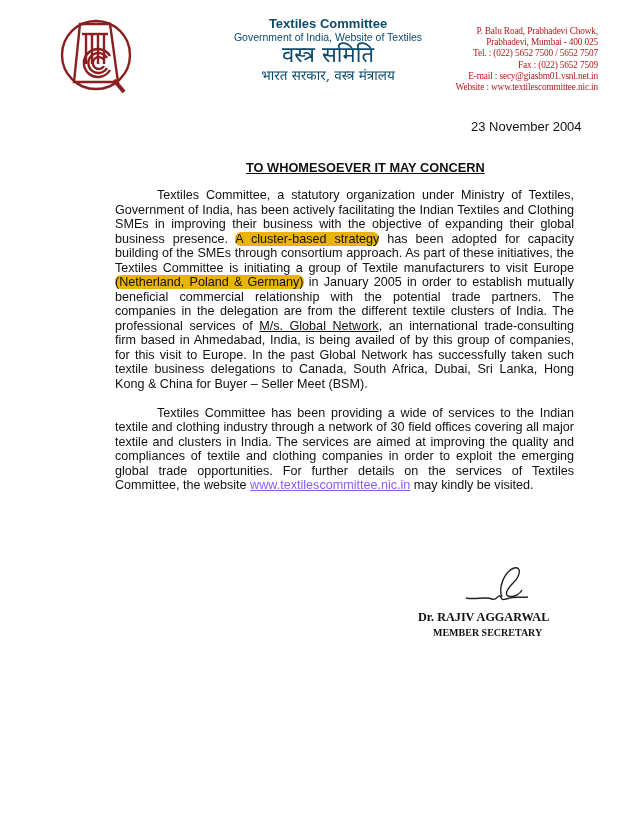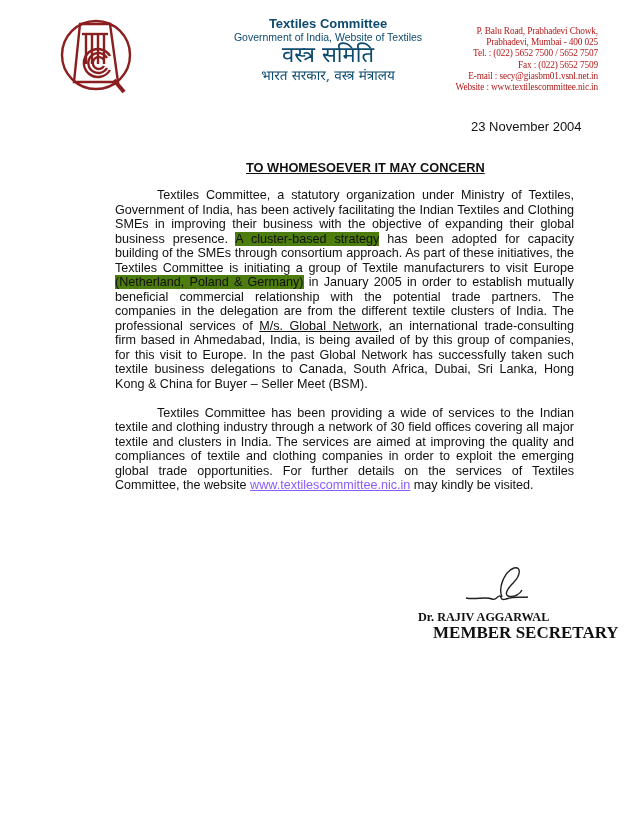--- a/index.html
+++ b/index.html
@@ -15,7 +15,7 @@
   .heading { position: absolute; left: 230px; top: 160px; font-family: "Liberation Sans", sans-serif; font-weight: bold; font-size: 12.8px; text-decoration: underline; margin-left: 16px; }
   .body { position: absolute; left: 115px; top: 188px; width: 459px; font-family: "Liberation Sans", sans-serif; font-size: 12.6px; line-height: 14.5px; text-align: justify; }
   .body p { margin: 0 0 14.5px 0; text-indent: 42px; }
-  .hl { background: #4d7c0f; }
+  .hl { background: #eab308; border-radius: 6px; }
   .ul { text-decoration: underline; }
   .link { text-decoration: underline; color: #8b5cf6; }
   .sig { position: absolute; left: 462px; top: 562px; width: 72px; height: 44px; }

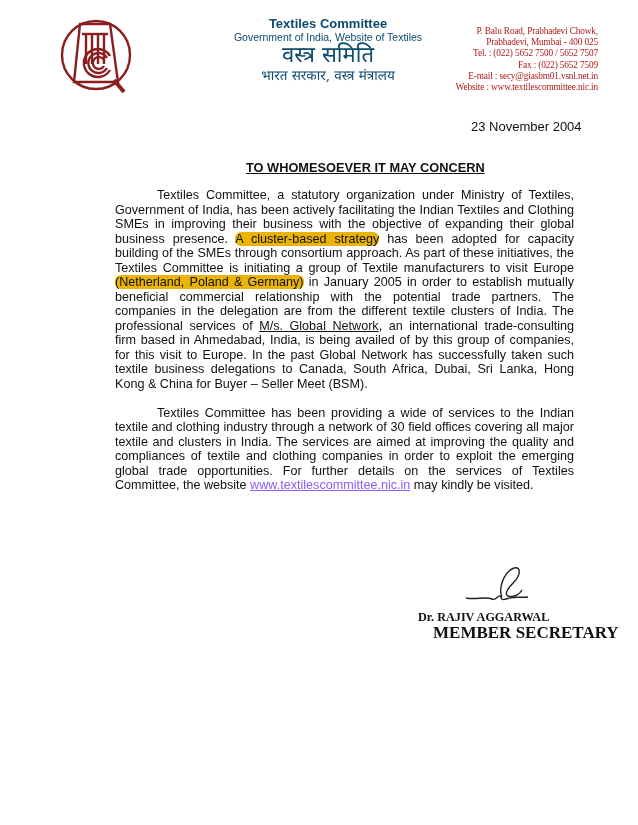--- a/index.html
+++ b/index.html
@@ -20,7 +20,7 @@
   .link { text-decoration: underline; color: #8b5cf6; }
   .sig { position: absolute; left: 462px; top: 562px; width: 72px; height: 44px; }
   .signer { position: absolute; left: 418px; top: 610px; font-family: "Liberation Serif", serif; font-weight: bold; font-size: 12.2px; line-height: 15px; }
-  .signer .title { padding-left: 15px; font-size: 17px; }
+  .signer .title { padding-left: 15px; font-size: 10px; }
 </style>
 </head>
 <body>

